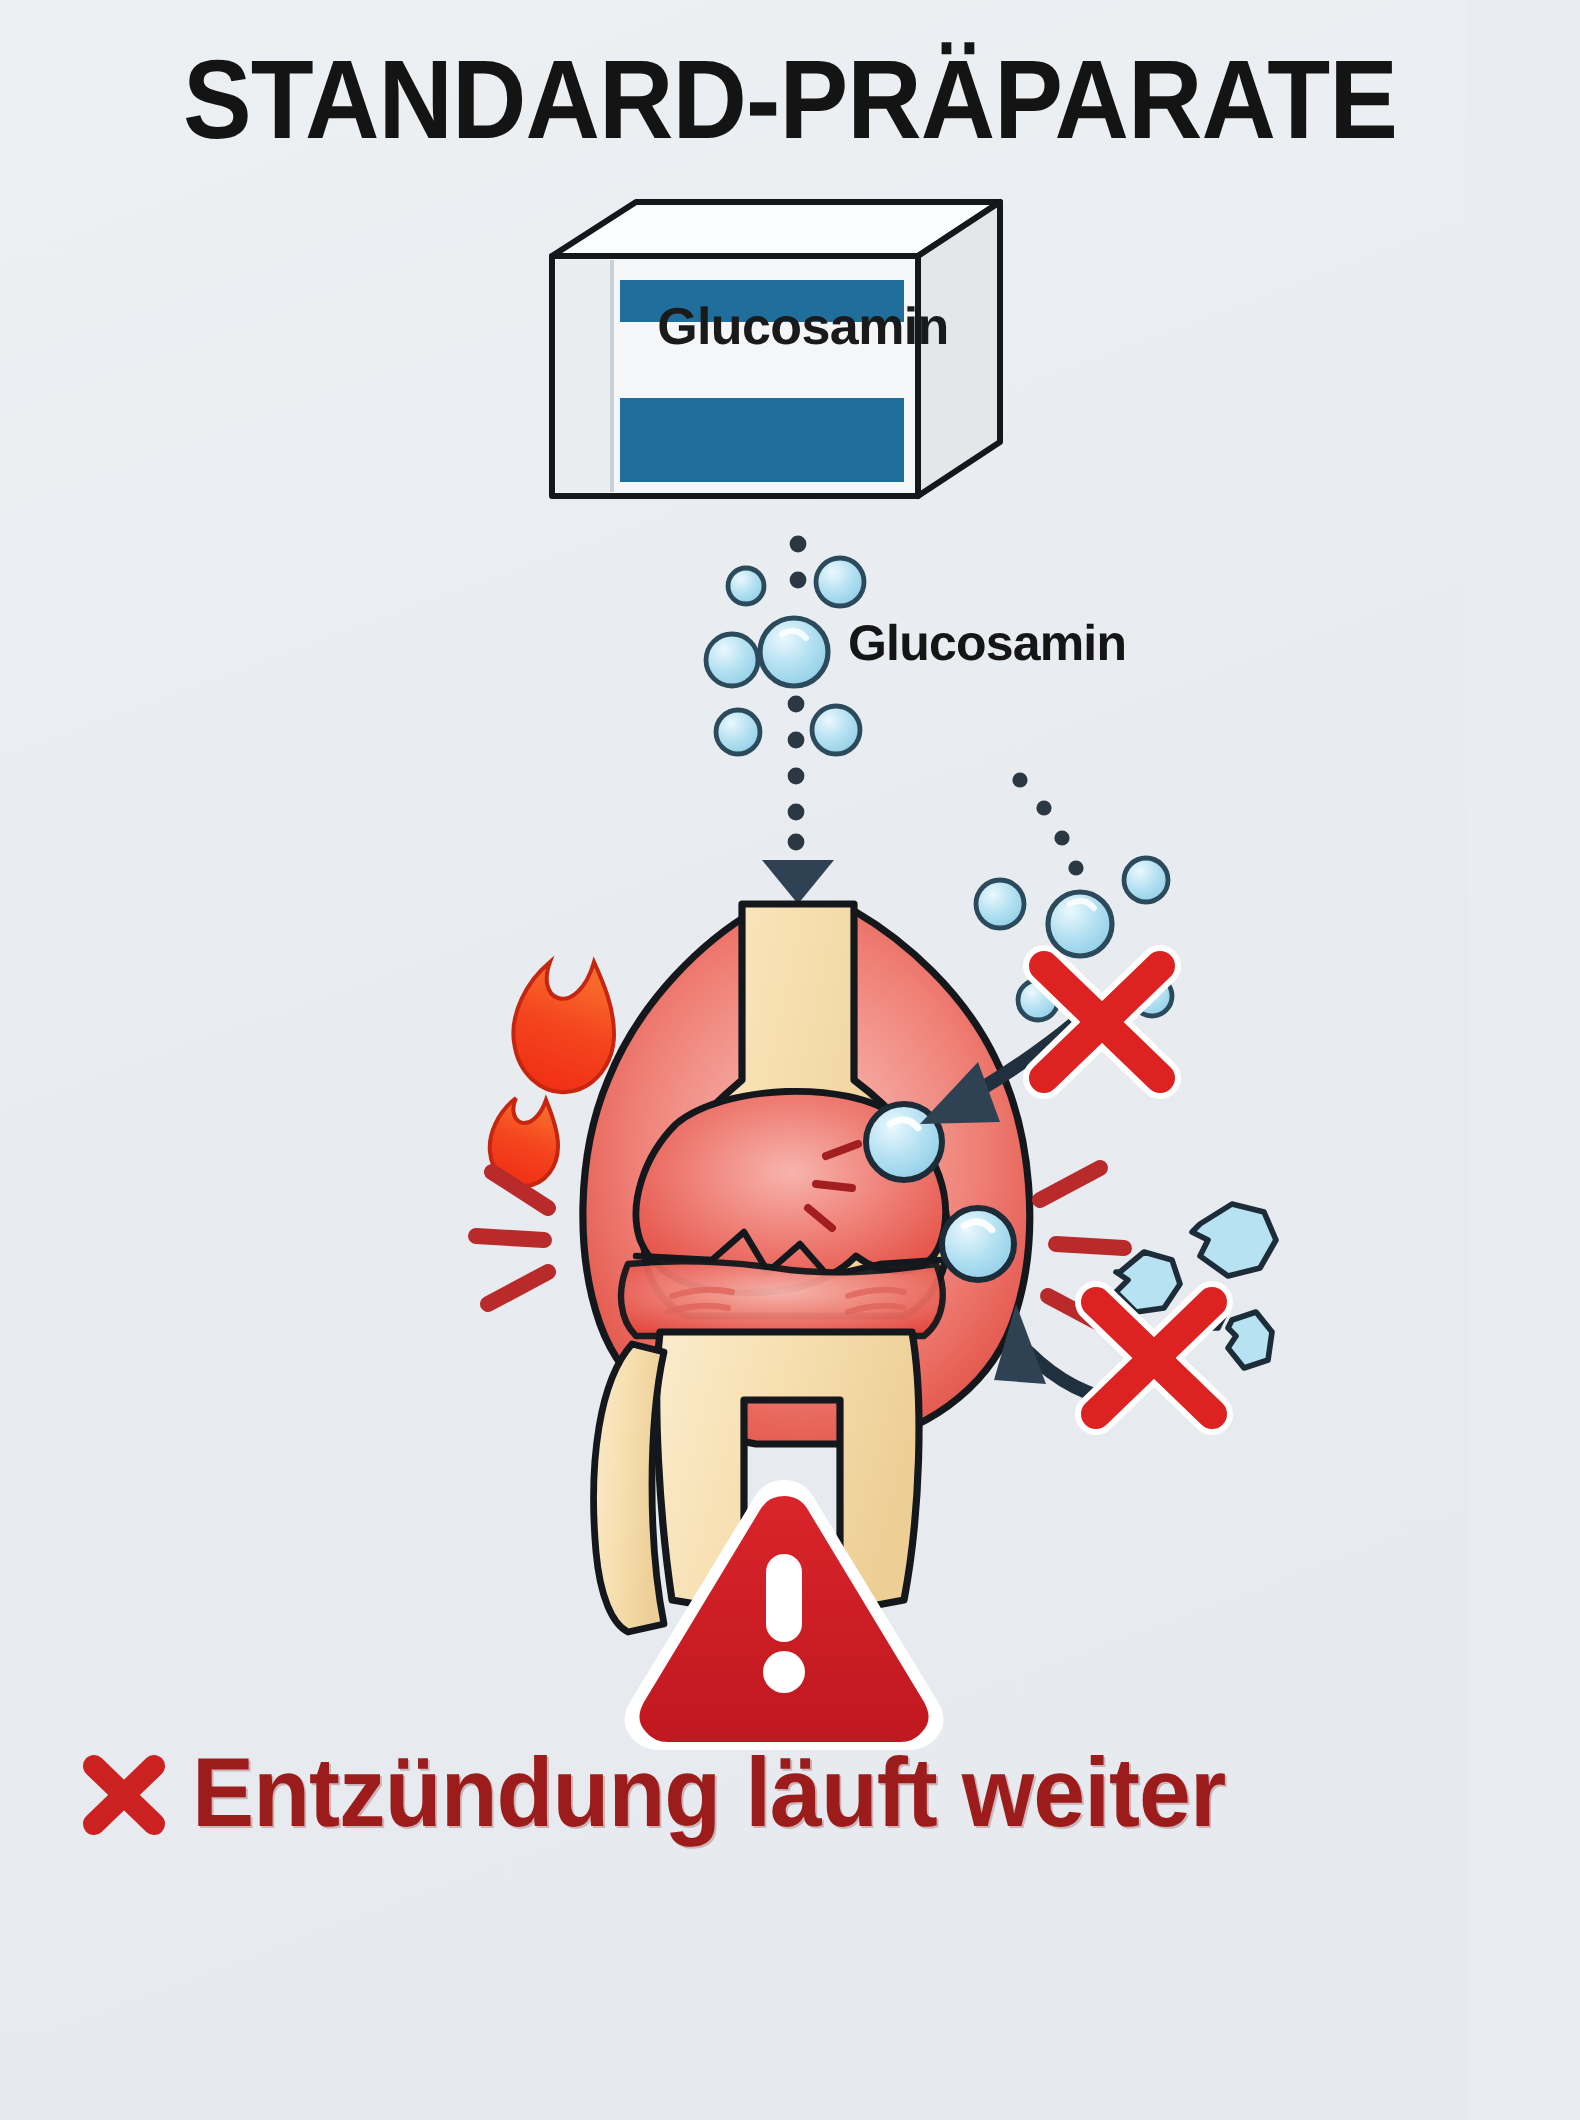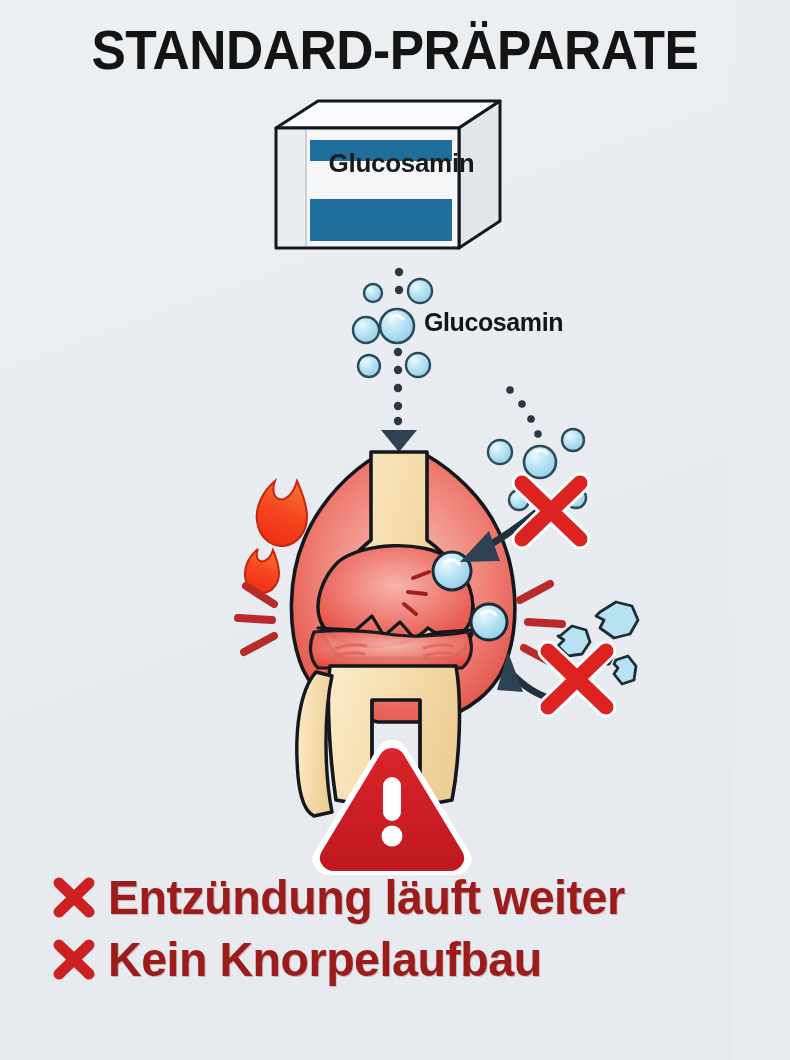--- a/index.html
+++ b/index.html
@@ -82,7 +82,7 @@
   
   #bullets {
     position: absolute;
-    left: 48px;
+    left: 36px;
     top: 866px;
     width: 740px;
   }

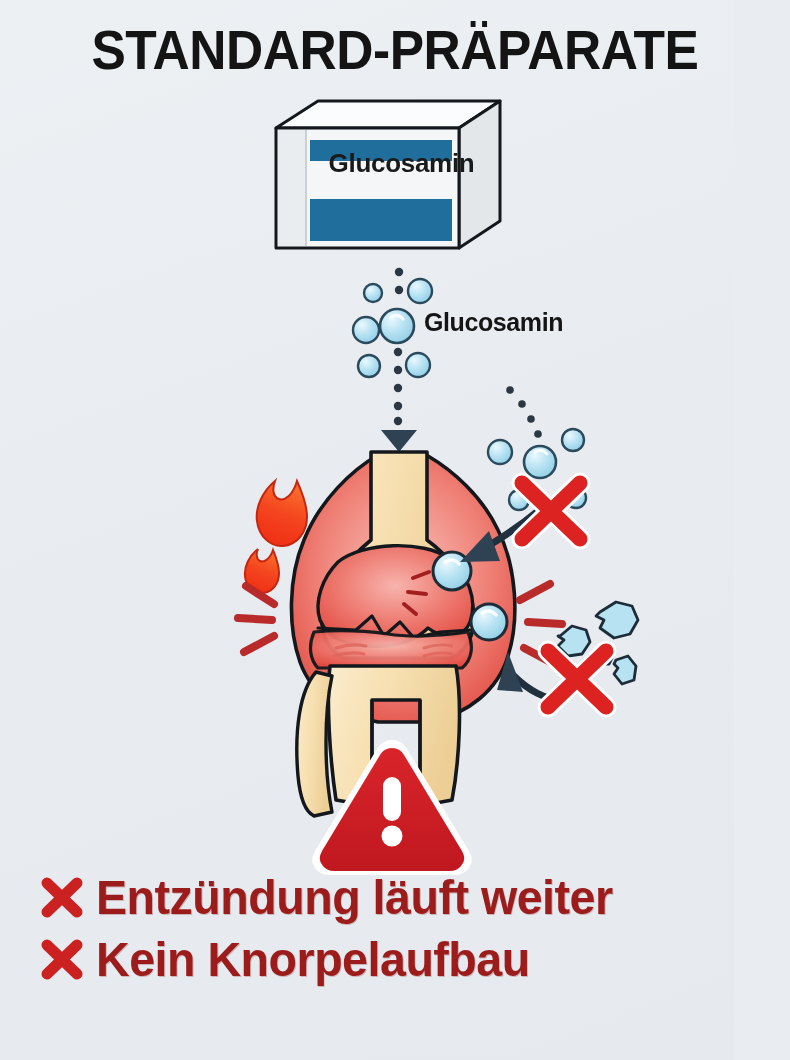--- a/index.html
+++ b/index.html
@@ -369,17 +369,6 @@
     </div>
 
 
-    <div class="bullet-row">
-      <div class="bullet-x">
-        <svg viewBox="0 0 52 52" width="52" height="52">
-          <g stroke="#cc2121" stroke-width="11" stroke-linecap="round">
-            <line x1="11" y1="12" x2="41" y2="41"></line>
-            <line x1="41" y1="12" x2="11" y2="41"></line>
-          </g>
-        </svg>
-      </div>
-      <div class="bullet-text">Kein Knorpelaufbau</div>
-    </div>
 
   </div>
 

